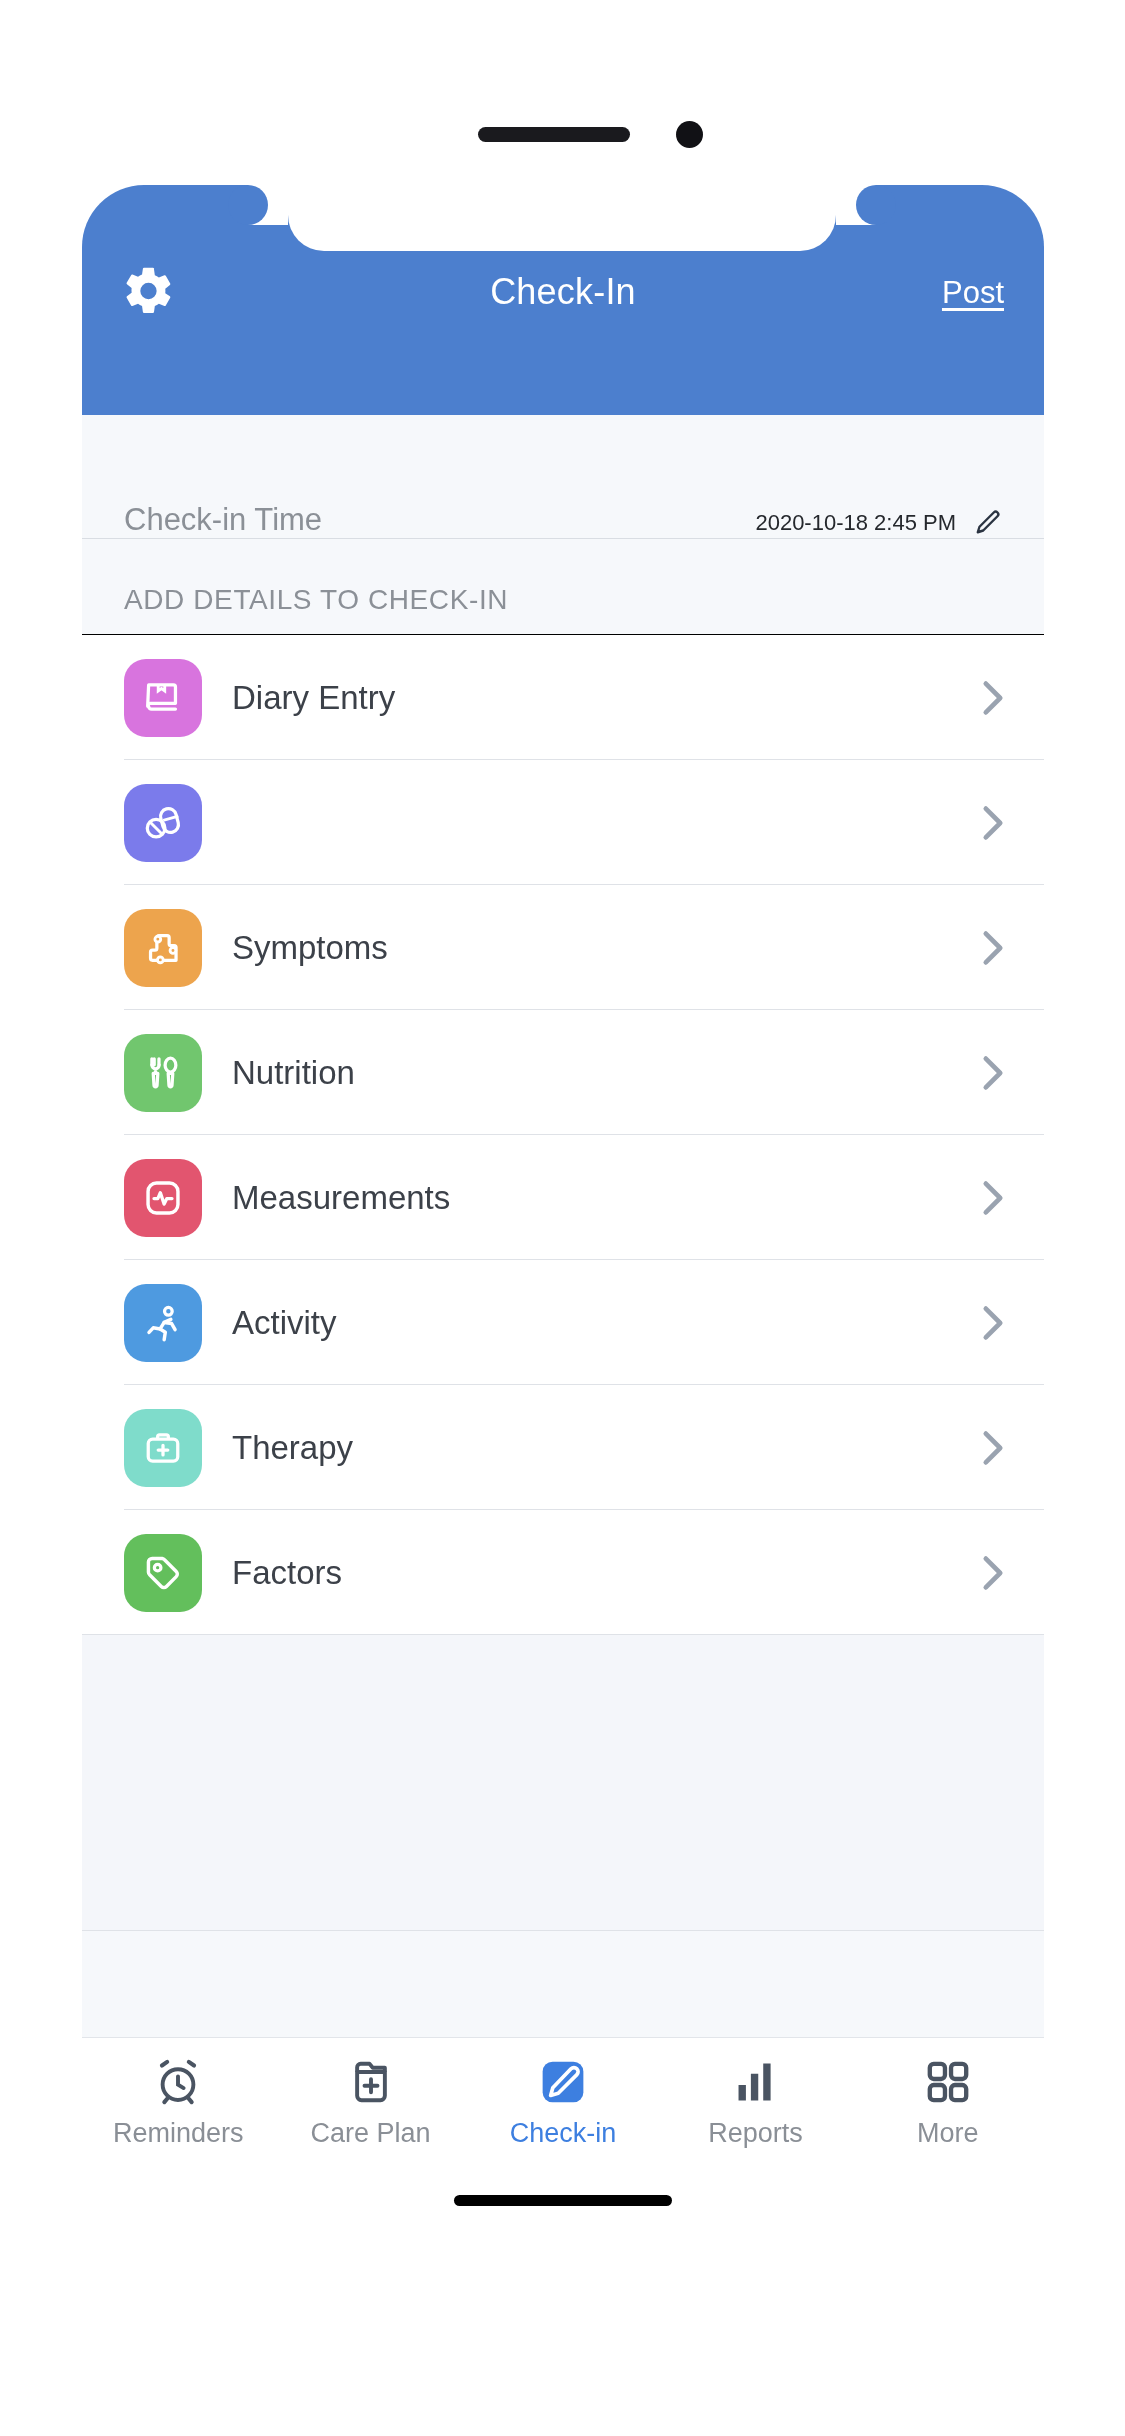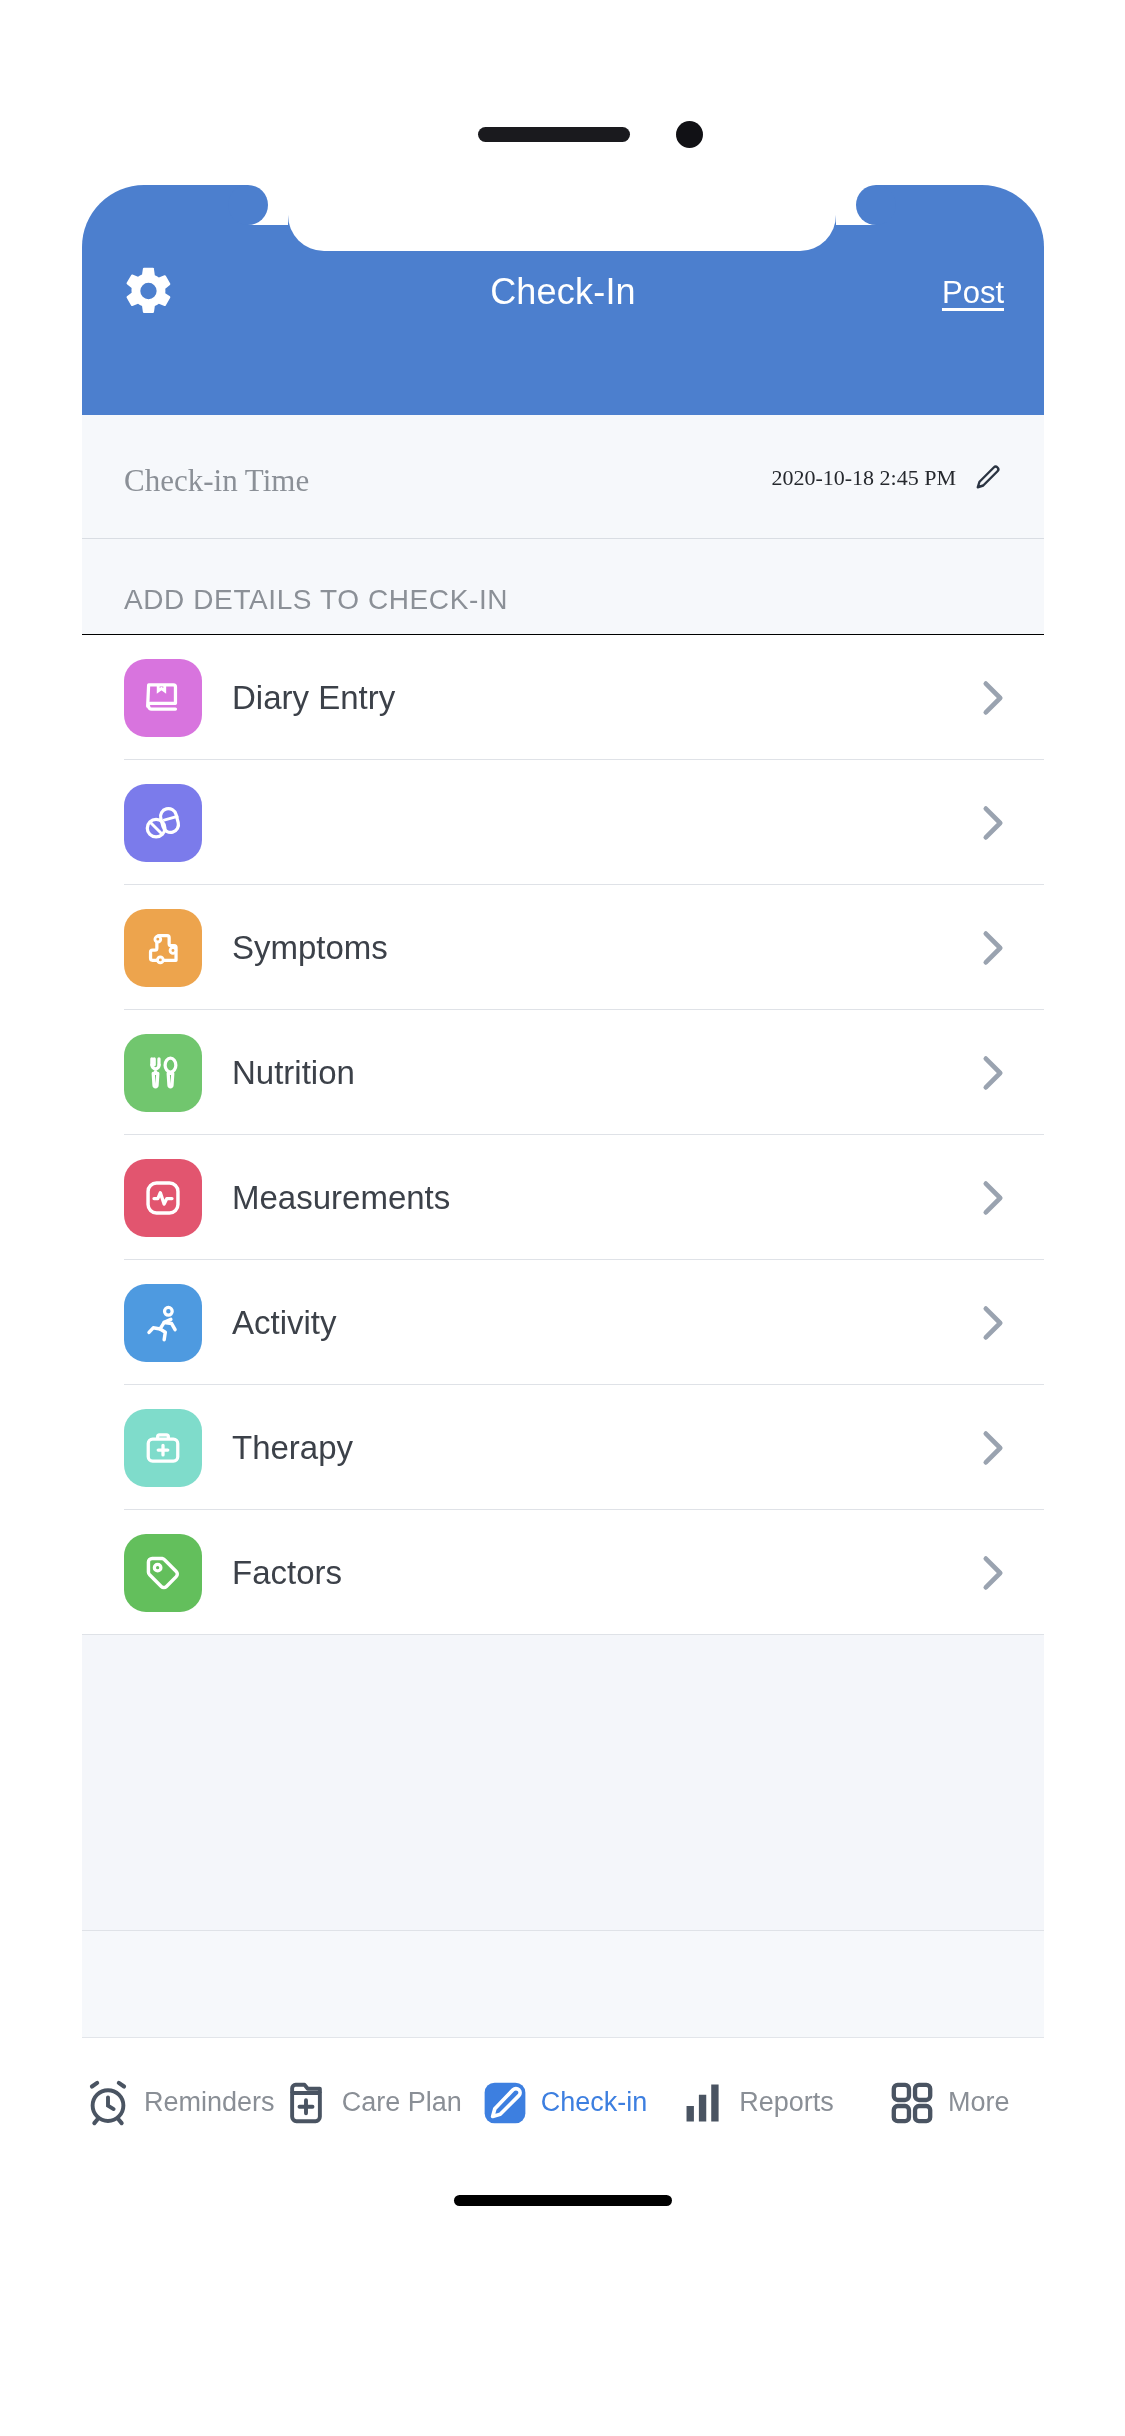--- a/index.html
+++ b/index.html
@@ -106,10 +106,9 @@
     left: 0; top: 48px;
     width: 962px; height: 76px;
     padding: 0 42px;
-    display: flex; align-items: flex-start;
+    display: flex; align-items: flex-end;
     border-bottom: 1px solid #d9dde3;
     cursor: pointer;
-    font-family: Liberation Serif, serif;
   }
   .time-label { font-size: 31px; color: #8b9097; }
   .time-right { margin-left: auto; display: flex; align-items: center; gap: 16px; }

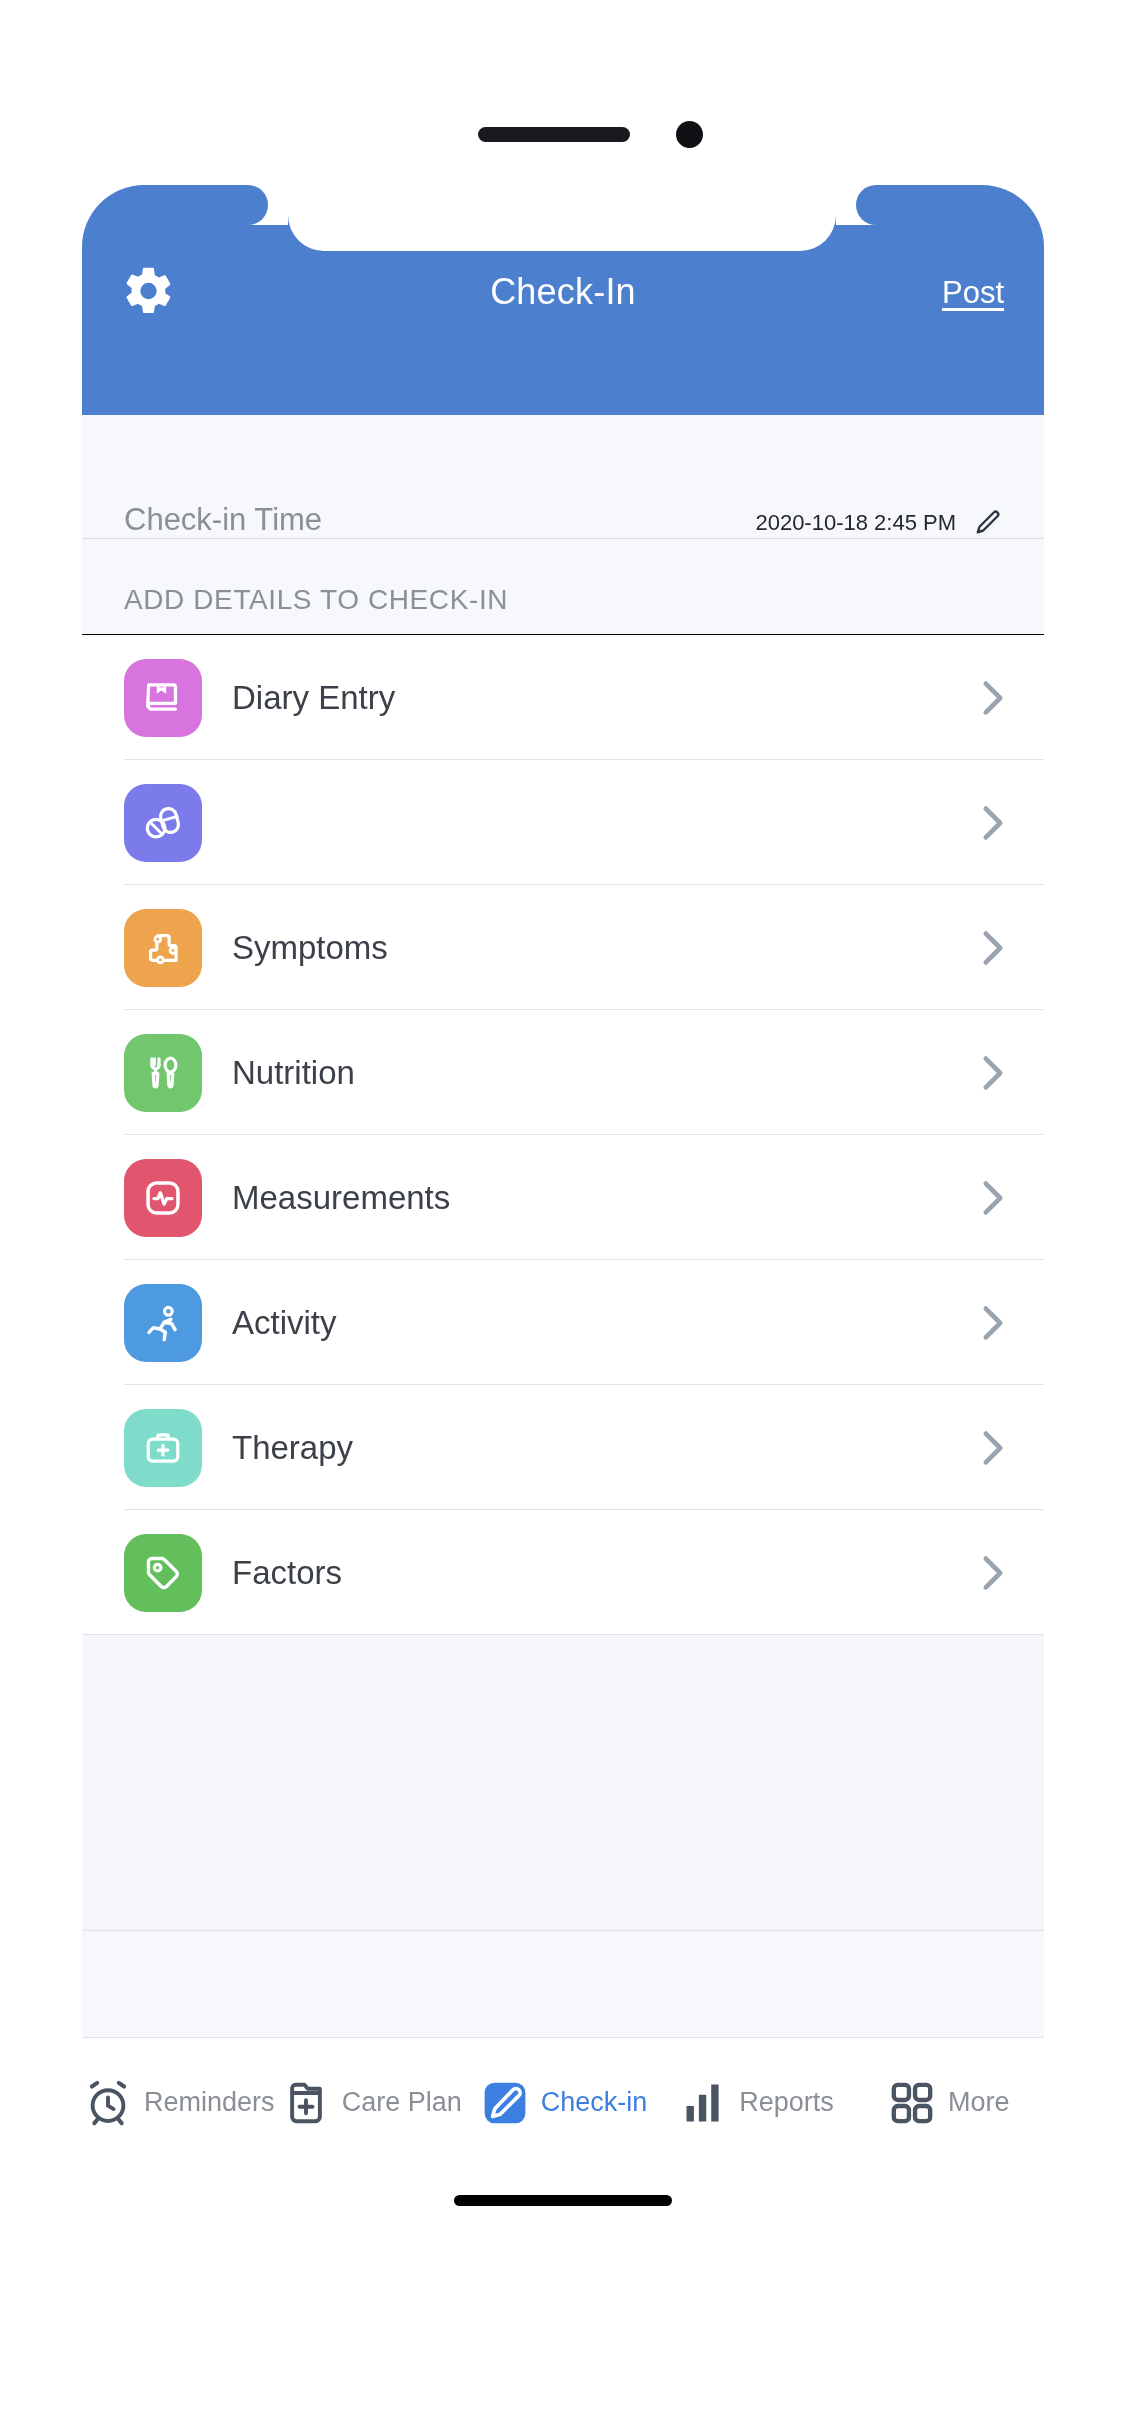--- a/index.html
+++ b/index.html
@@ -179,7 +179,7 @@
   }
   .tab {
     flex: 1 1 0;
-    display: flex; 
+    display: flex; flex-direction: column;
     align-items: center; justify-content: center;
     gap: 10px;
     cursor: pointer;

